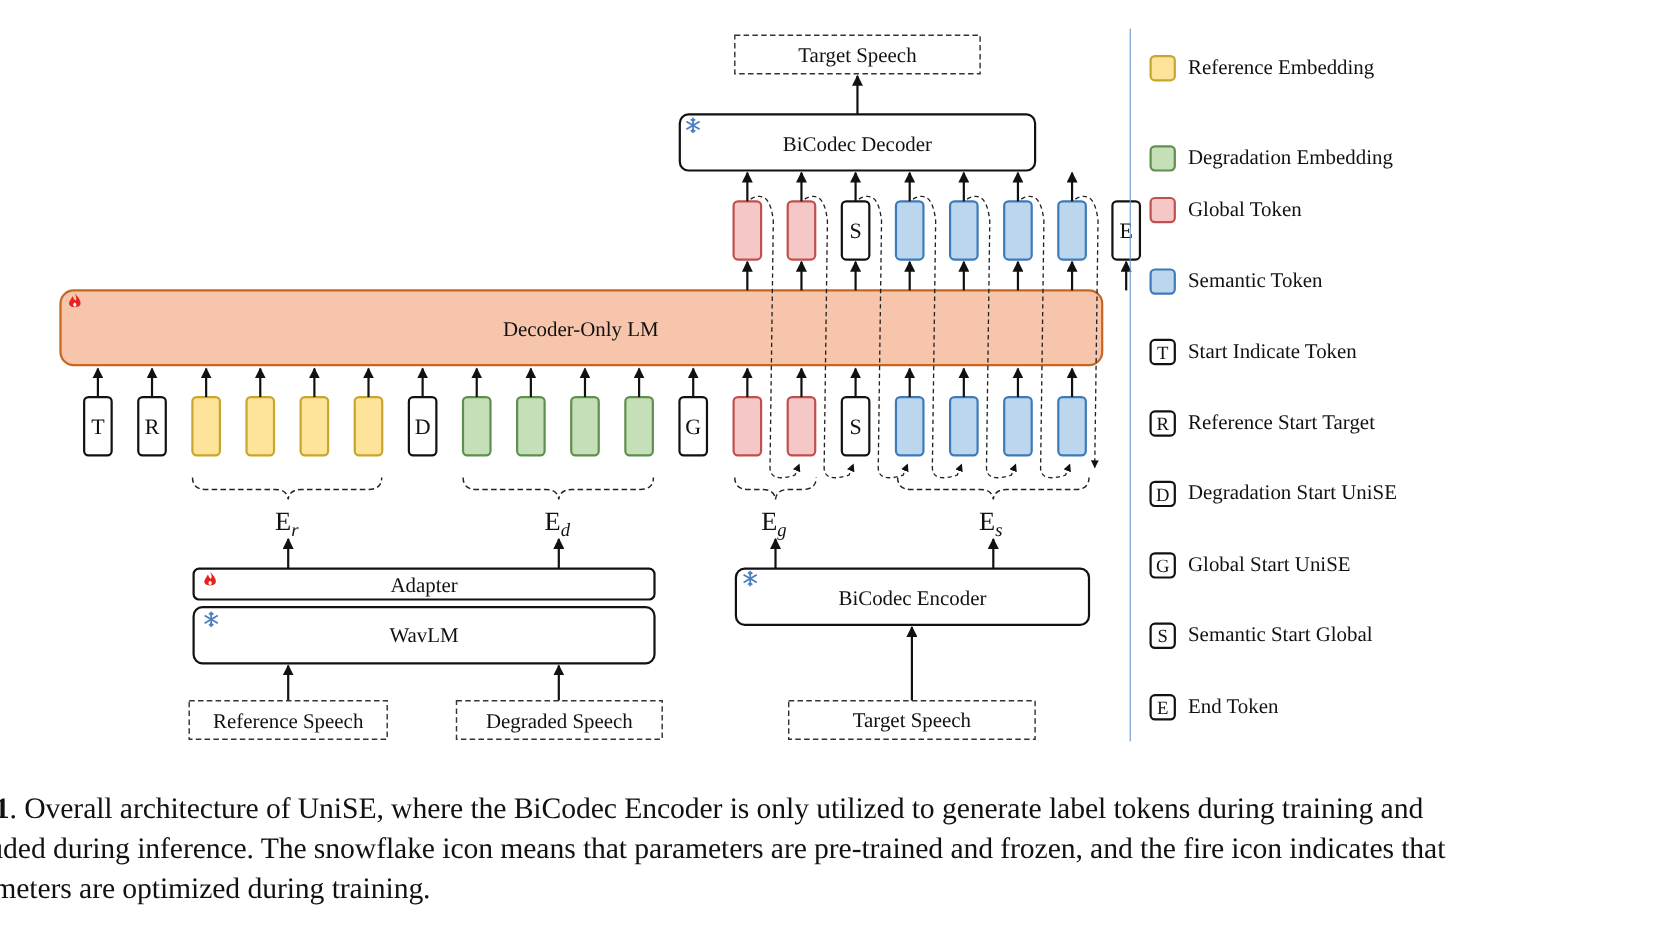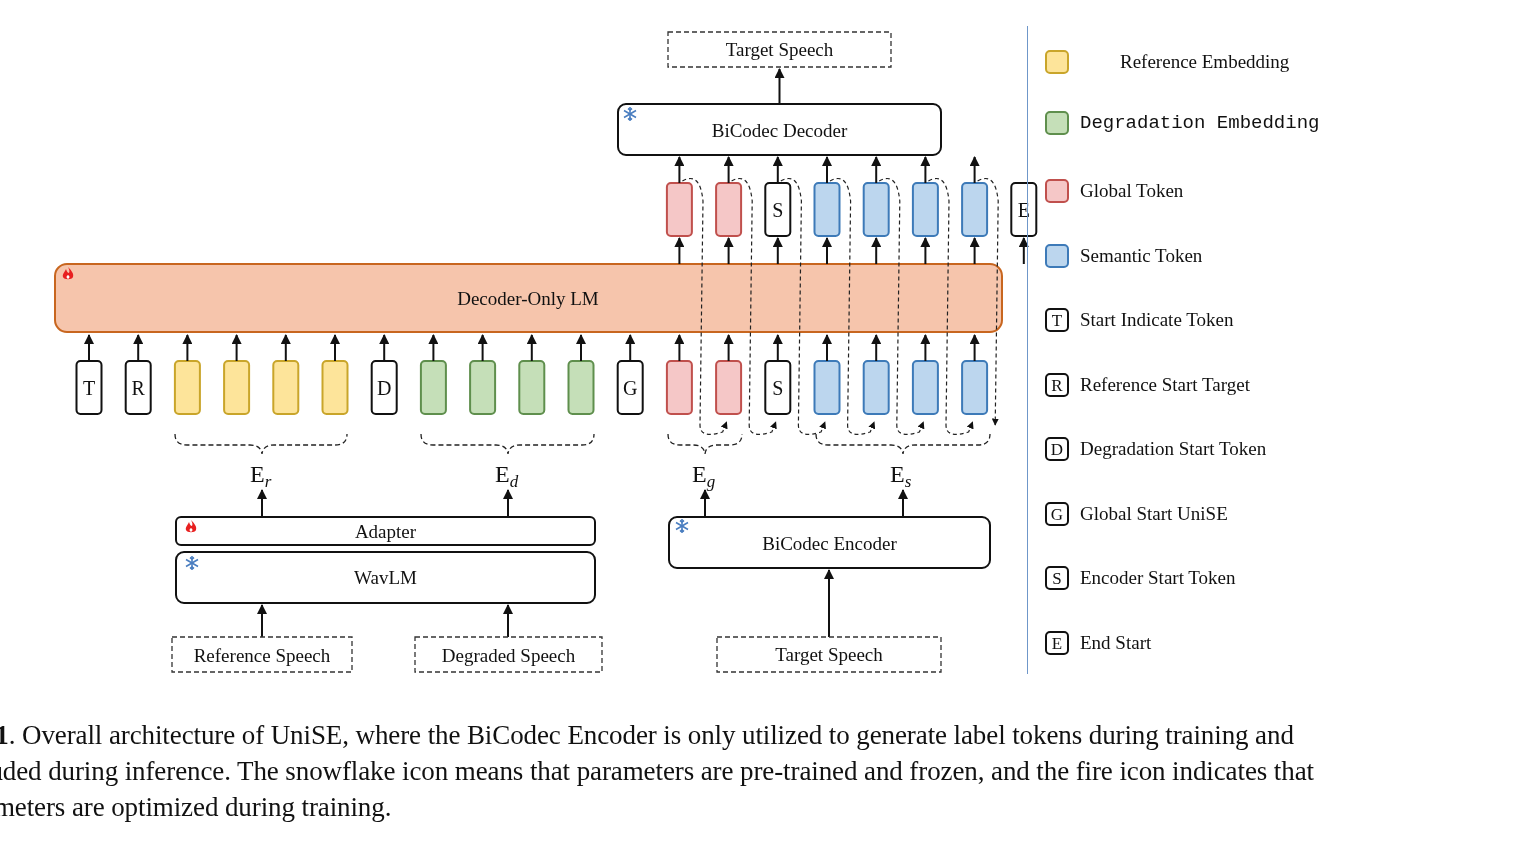--- a/index.html
+++ b/index.html
@@ -257,7 +257,7 @@
 
 <div id="legend"></div>
 <div id="legend-items">
-    <div class="leg-item" style="top: 48px; gap: 40px;">
+    <div class="leg-item" style="top: 48px;">
       <div class="leg-swatch" style="background: rgb(253, 228, 154); border-color: rgb(201, 165, 42);"></div>
       <span class="leg-text">Reference Embedding</span>
     </div>

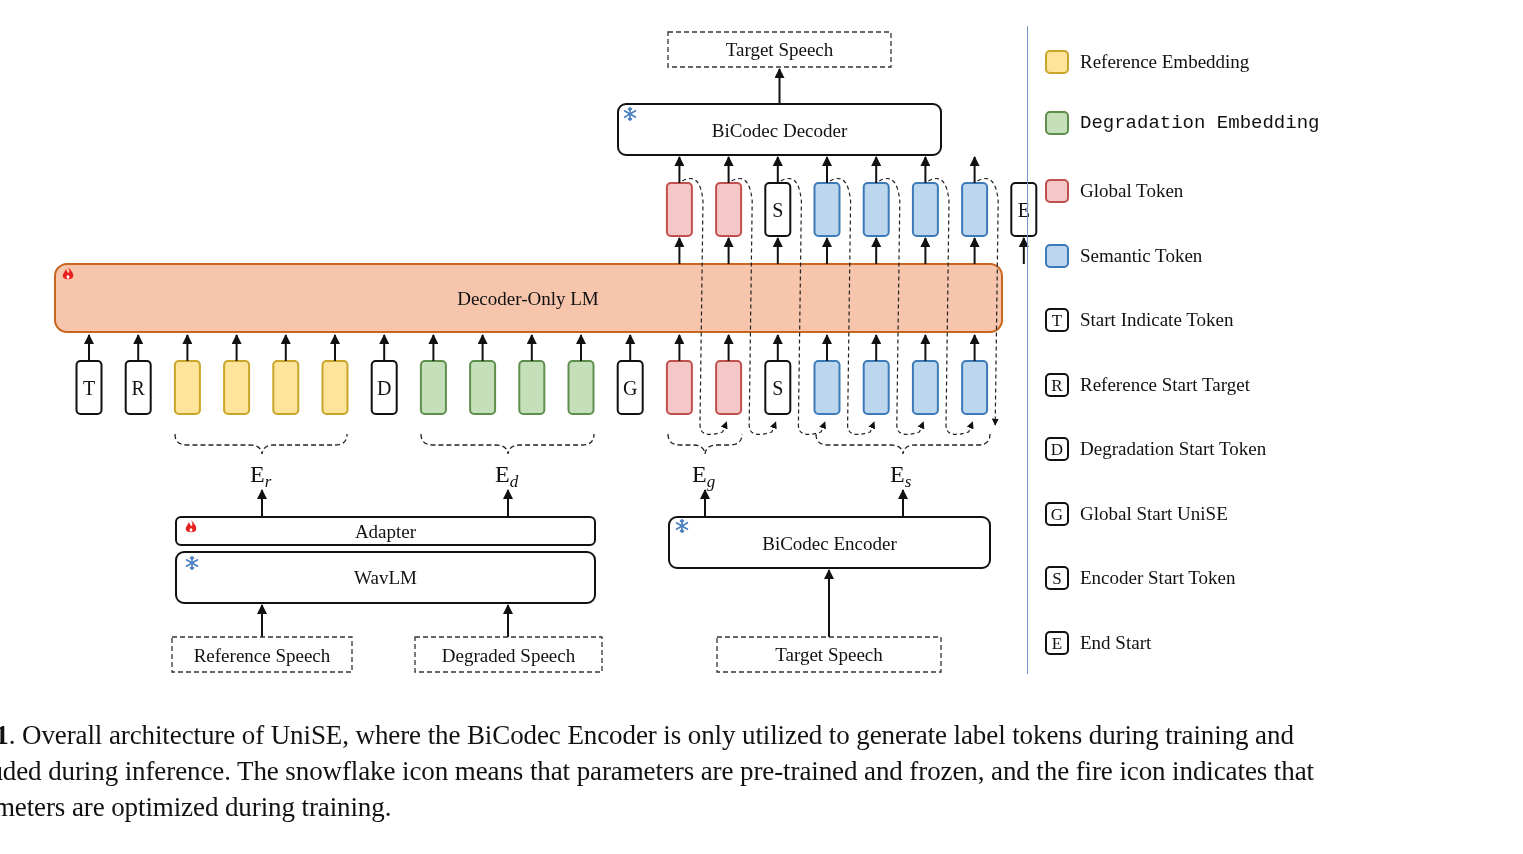--- a/index.html
+++ b/index.html
@@ -261,7 +261,7 @@
       <div class="leg-swatch" style="background: rgb(253, 228, 154); border-color: rgb(201, 165, 42);"></div>
       <span class="leg-text">Reference Embedding</span>
     </div>
-    <div class="leg-item" style="top: 109px; font-family: Liberation Mono, monospace;">
+    <div class="leg-item" style="top: 130px;">
       <div class="leg-swatch" style="background: rgb(197, 223, 184); border-color: rgb(95, 143, 77);"></div>
       <span class="leg-text">Degradation Embedding</span>
     </div>

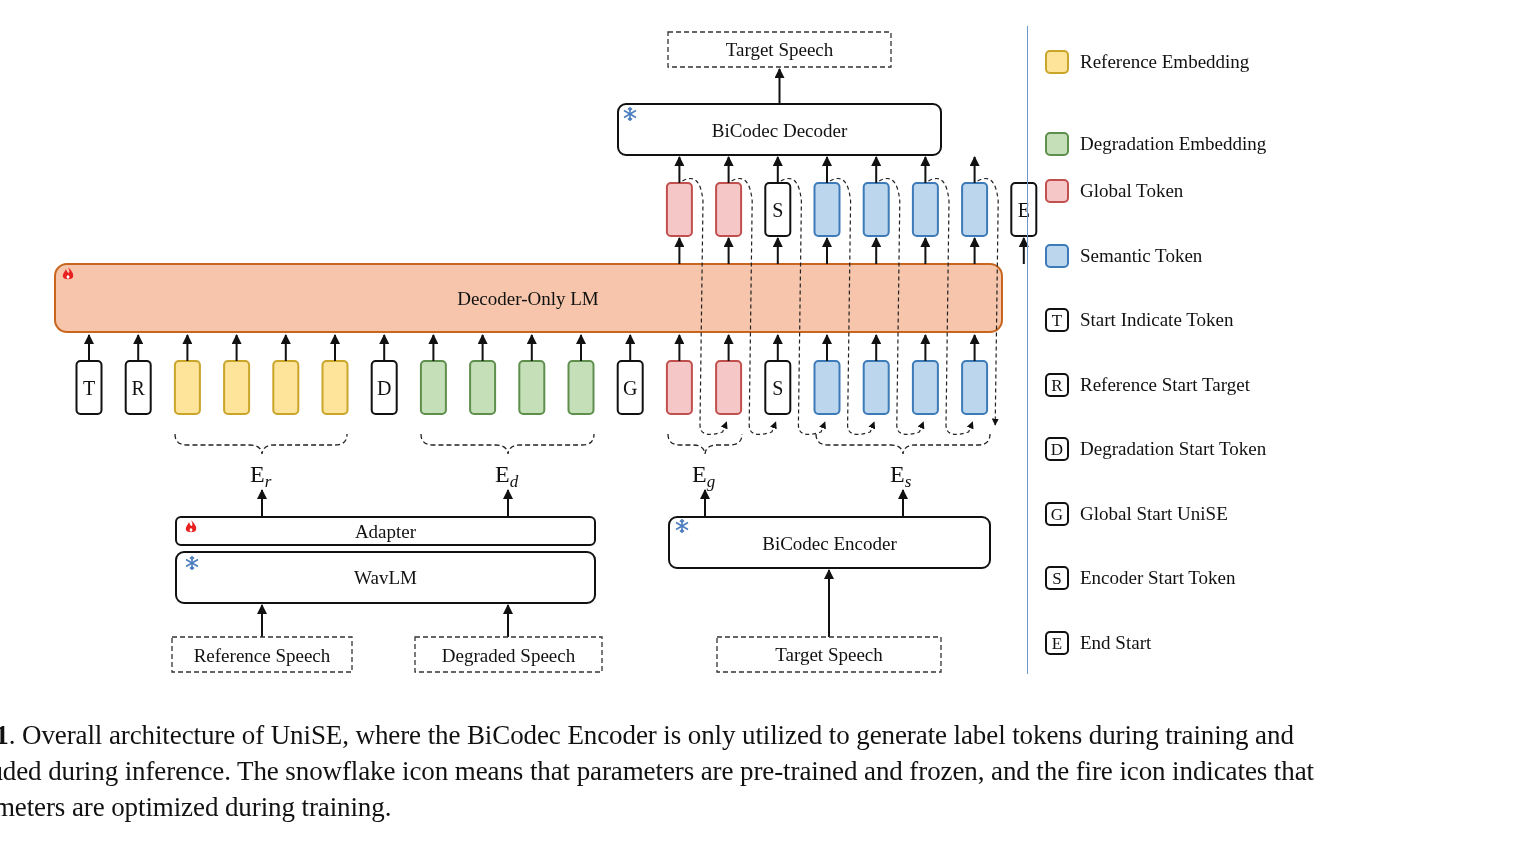--- a/index.html
+++ b/index.html
@@ -283,7 +283,7 @@
     </div>
     <div class="leg-item" style="top: 435px;">
       <div class="leg-swatch" style="background: rgb(255, 255, 255); border-color: rgb(17, 17, 17);">D</div>
-      <span class="leg-text">Degradation Start Token</span>
+      <span class="leg-text">Degradation Start UniSE</span>
     </div>
     <div class="leg-item" style="top: 500px;">
       <div class="leg-swatch" style="background: rgb(255, 255, 255); border-color: rgb(17, 17, 17);">G</div>

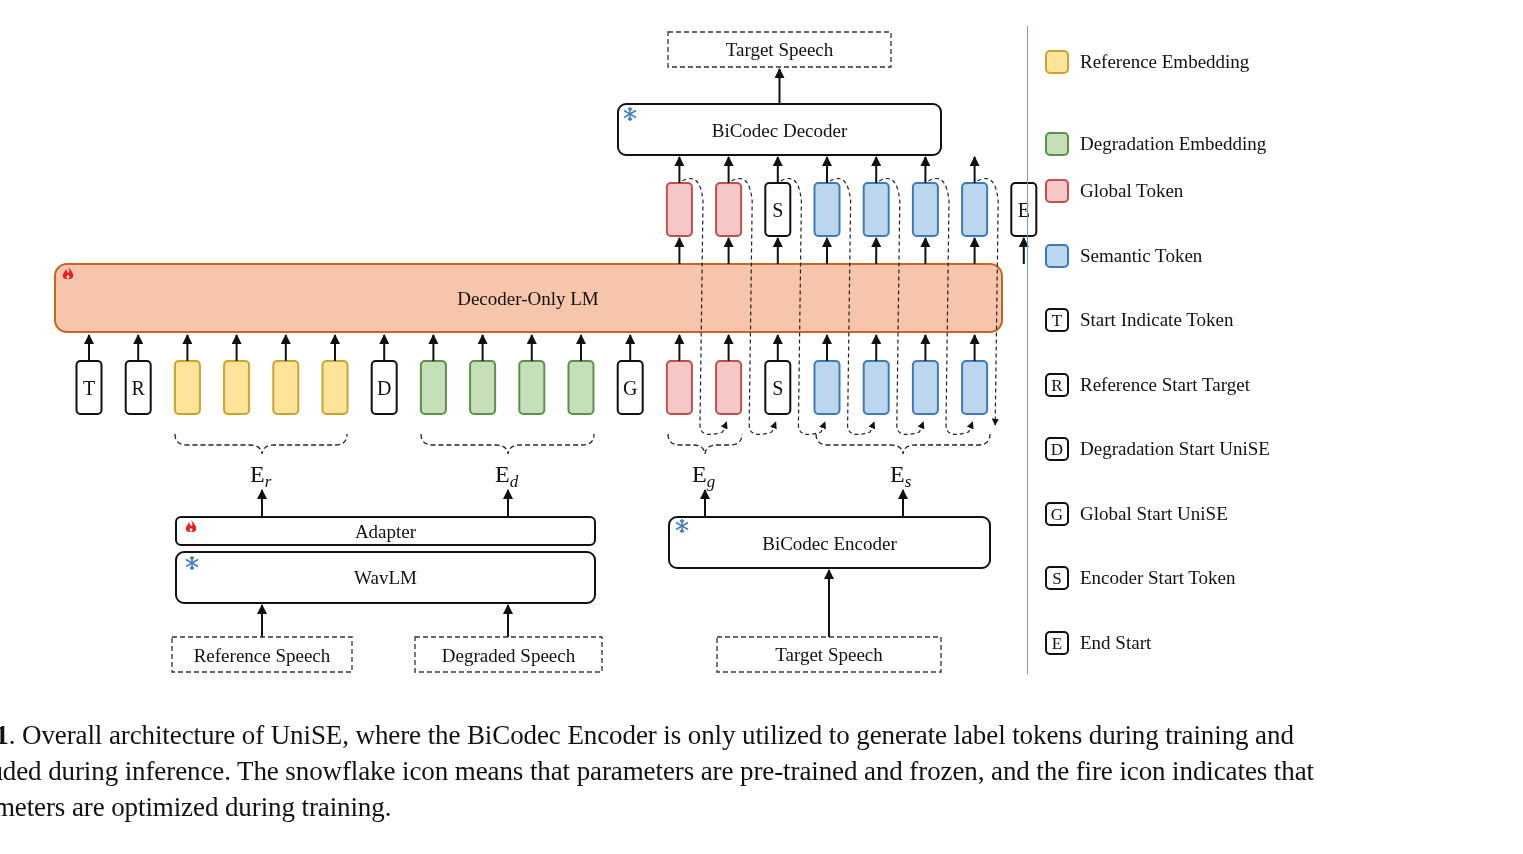--- a/index.html
+++ b/index.html
@@ -291,7 +291,7 @@
     </div>
     <div class="leg-item" style="top: 564px;">
       <div class="leg-swatch" style="background: rgb(255, 255, 255); border-color: rgb(17, 17, 17);">S</div>
-      <span class="leg-text">Encoder Start Token</span>
+      <span class="leg-text">Semantic Start Global</span>
     </div>
     <div class="leg-item" style="top: 629px;">
       <div class="leg-swatch" style="background: rgb(255, 255, 255); border-color: rgb(17, 17, 17);">E</div>

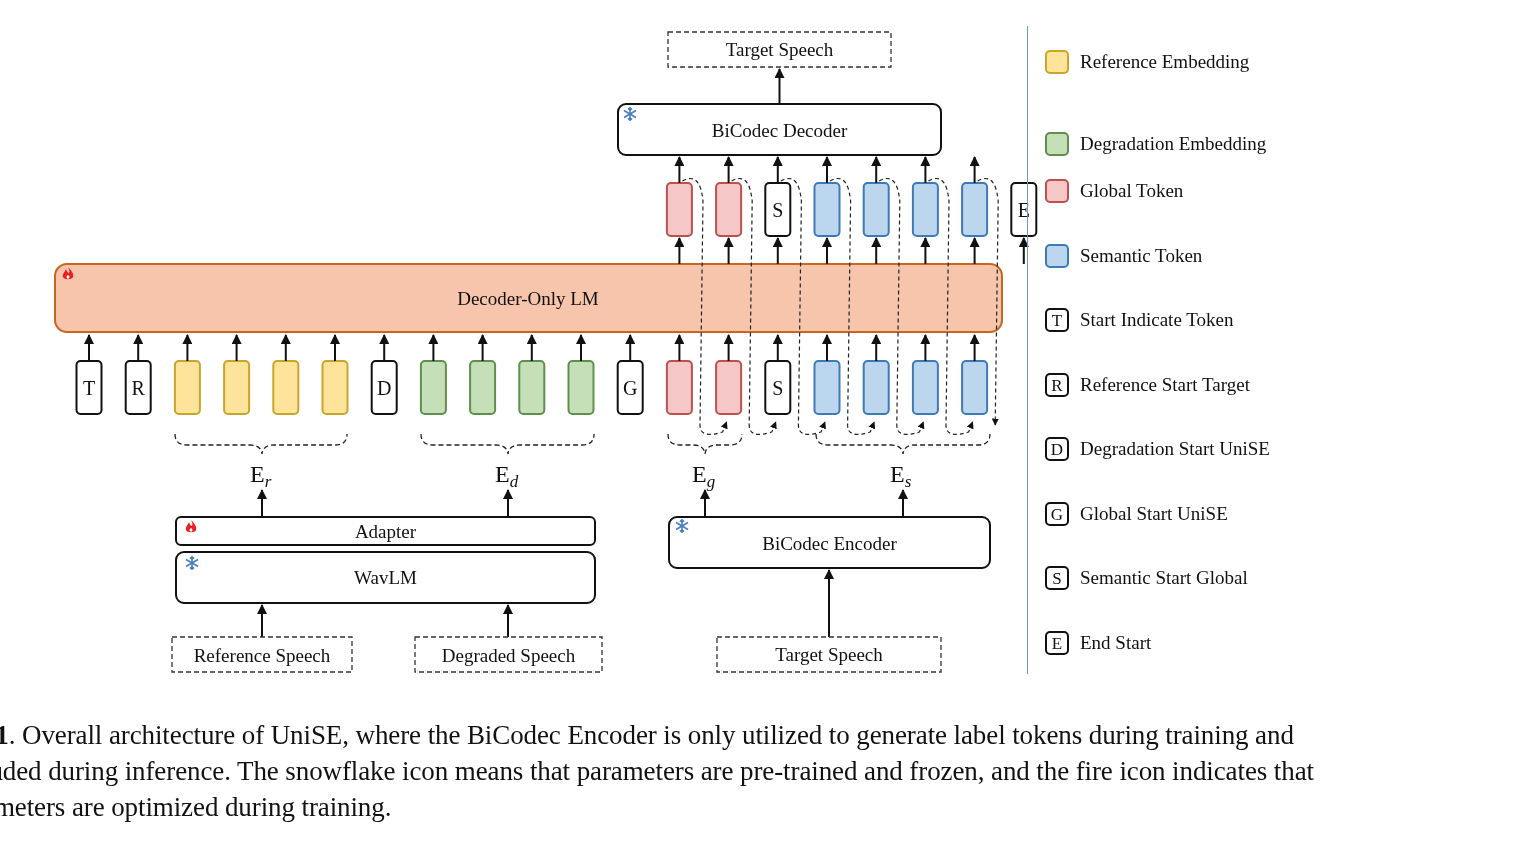--- a/index.html
+++ b/index.html
@@ -295,7 +295,7 @@
     </div>
     <div class="leg-item" style="top: 629px;">
       <div class="leg-swatch" style="background: rgb(255, 255, 255); border-color: rgb(17, 17, 17);">E</div>
-      <span class="leg-text">End Start</span>
+      <span class="leg-text">End Token</span>
     </div>
   </div>
 

